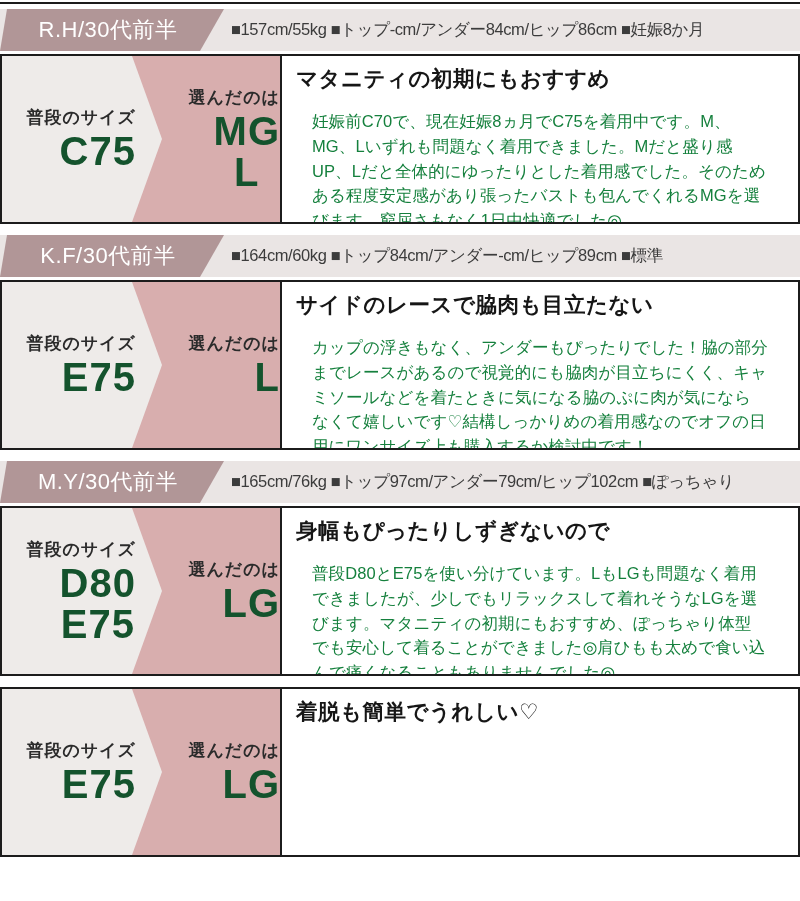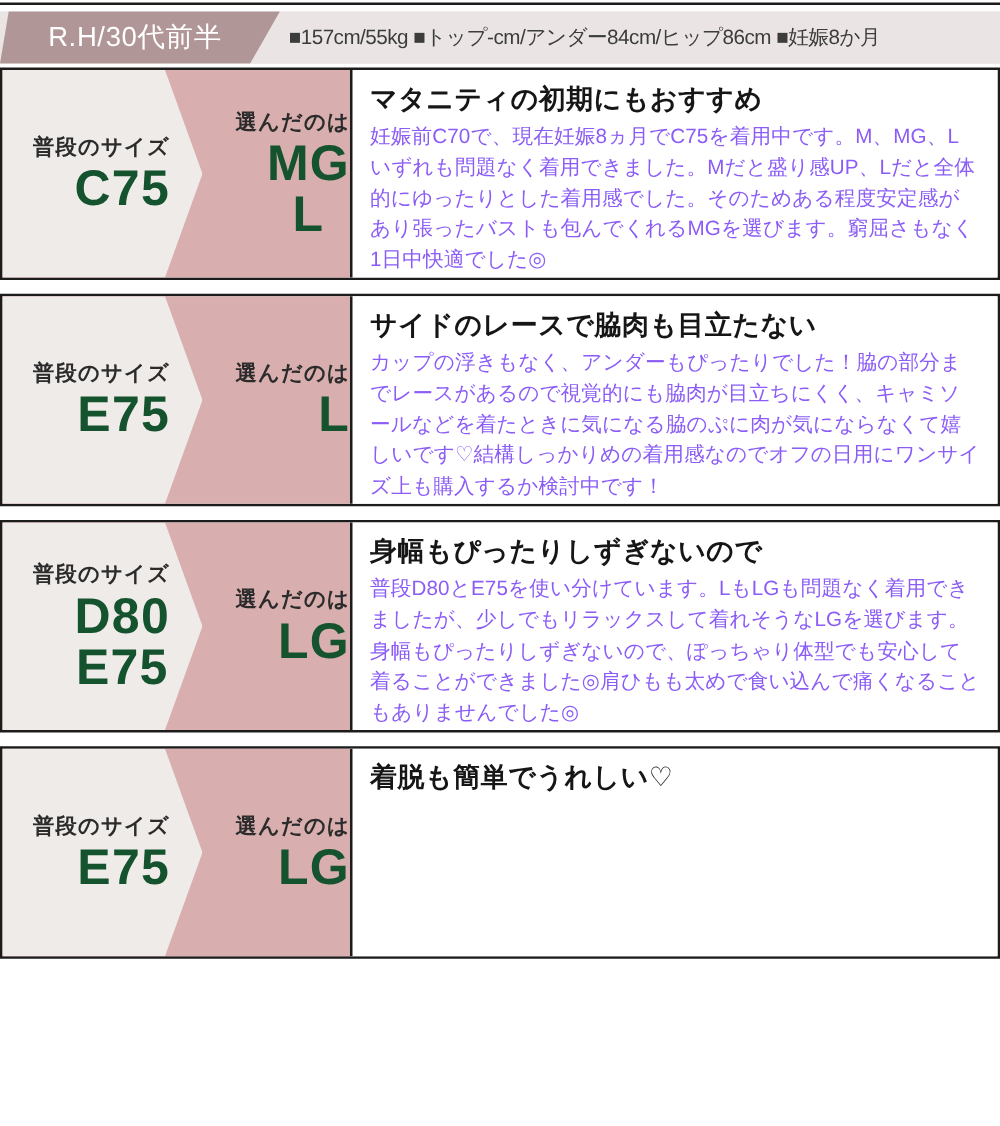--- a/index.html
+++ b/index.html
@@ -109,10 +109,10 @@
     letter-spacing: 0.5px;
   }
   .review-text {
-    margin: 0;
+    margin: 16px;
     font-size: 16.5px;
     line-height: 1.5;
-    color: #8b5cf6;
+    color: #15803d;
     letter-spacing: 0.1px;
   }
 </style>

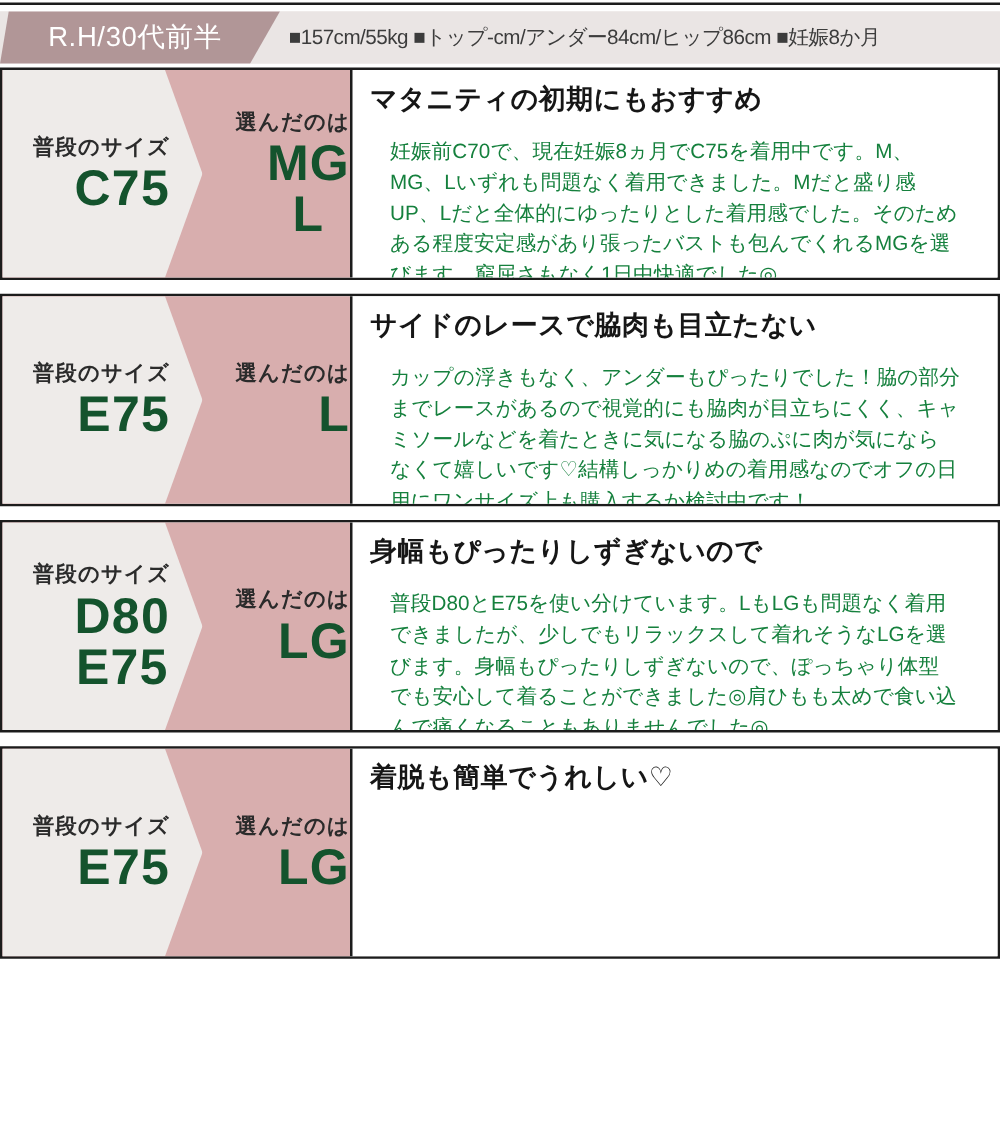--- a/index.html
+++ b/index.html
@@ -148,6 +148,10 @@
   </section>
 
   <section class="unit">
+    <div class="header">
+      <div class="name-tag">K.F/30代前半</div>
+      <div class="stats">■164cm/60kg ■トップ84cm/アンダー-cm/ヒップ89cm ■標準</div>
+    </div>
     <div class="row">
       <div class="size-panel">
         <div class="chevron"></div>

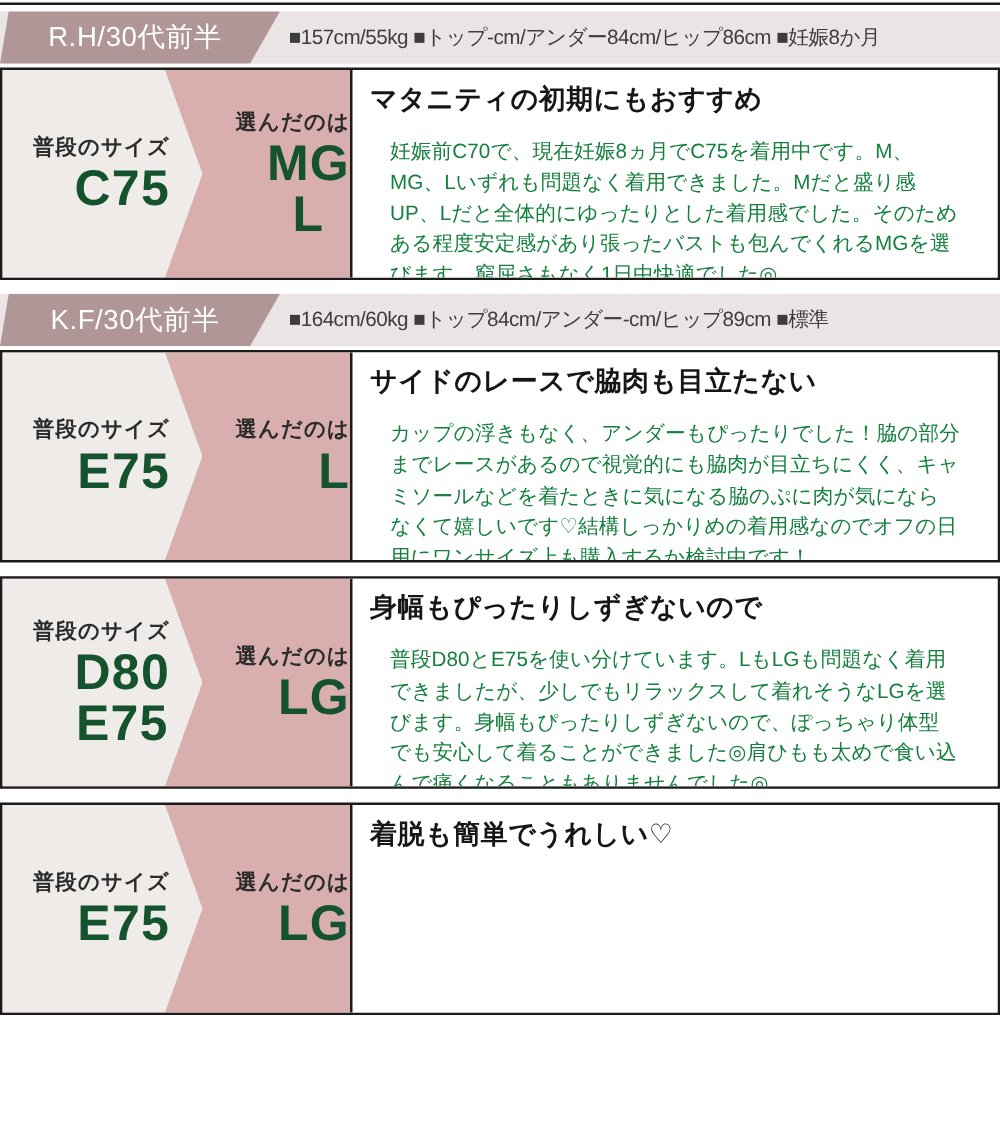--- a/index.html
+++ b/index.html
@@ -172,6 +172,10 @@
   </section>
 
   <section class="unit">
+    <div class="header">
+      <div class="name-tag">M.Y/30代前半</div>
+      <div class="stats">■165cm/76kg ■トップ97cm/アンダー79cm/ヒップ102cm ■ぽっちゃり</div>
+    </div>
     <div class="row">
       <div class="size-panel">
         <div class="chevron"></div>

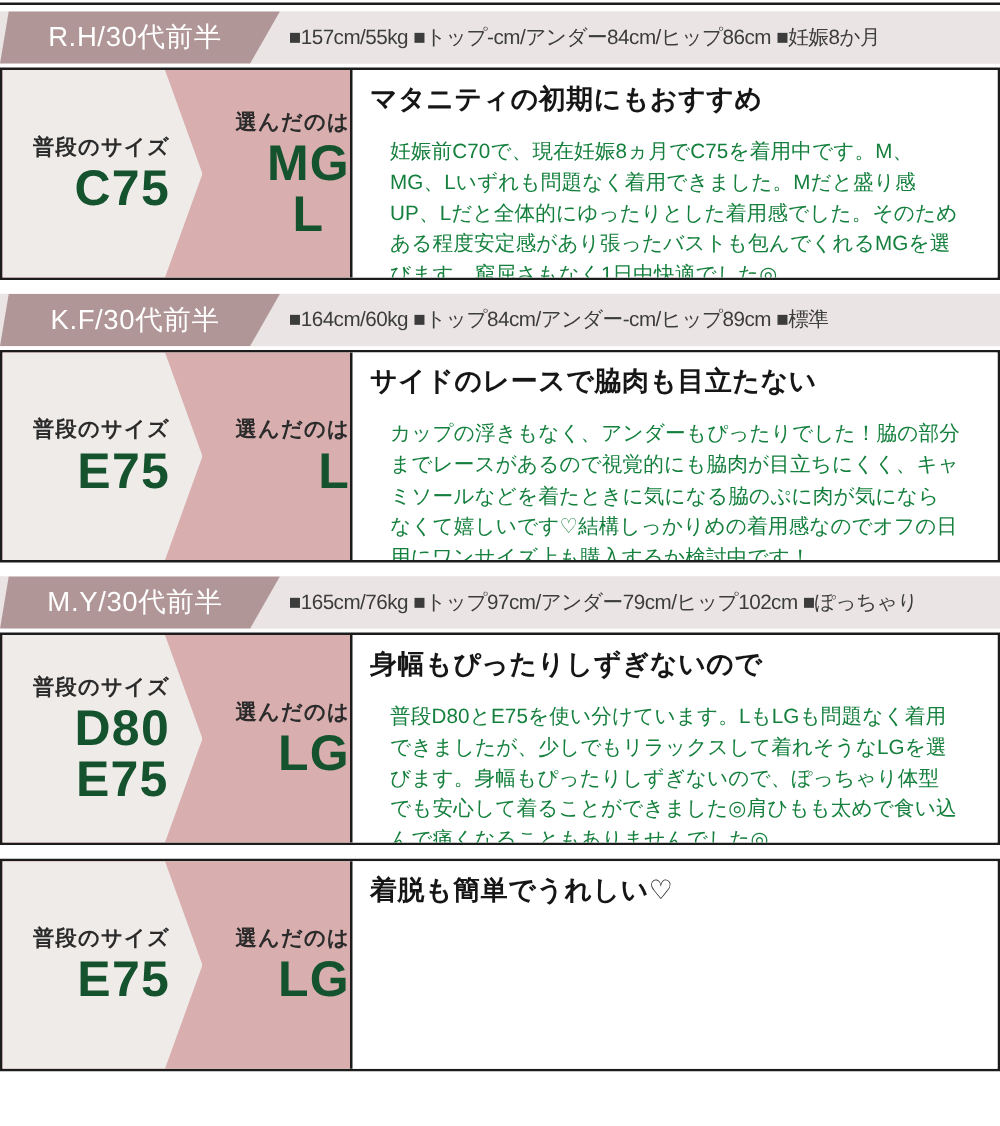--- a/index.html
+++ b/index.html
@@ -191,7 +191,7 @@
       </div>
       <div class="content">
         <h2 class="title">身幅もぴったりしずぎないので</h2>
-        <p class="review-text">普段D80とE75を使い分けています。LもLGも問題なく着用できましたが、少しでもリラックスして着れそうなLGを選びます。身幅もぴったりしずぎないので、ぽっちゃり体型でも安心して着ることができました◎肩ひもも太めで食い込んで痛くなることもありませんでした◎</p>
+        <p class="review-text">普段D80とE75を使い分けています。LもLGも問題なく着用できましたが、少しでもリラックスして着れそうなLGを選びます。マタニティの初期にもおすすめ、ぽっちゃり体型でも安心して着ることができました◎肩ひもも太めで食い込んで痛くなることもありませんでした◎</p>
       </div>
     </div>
   </section>

